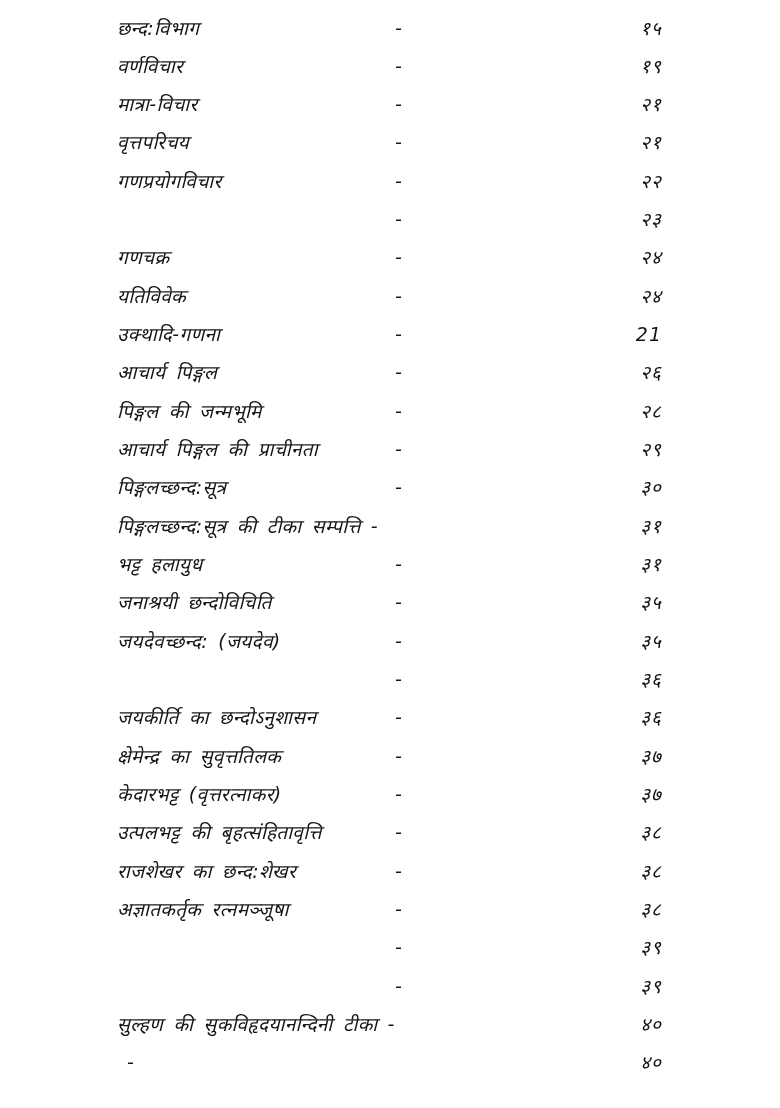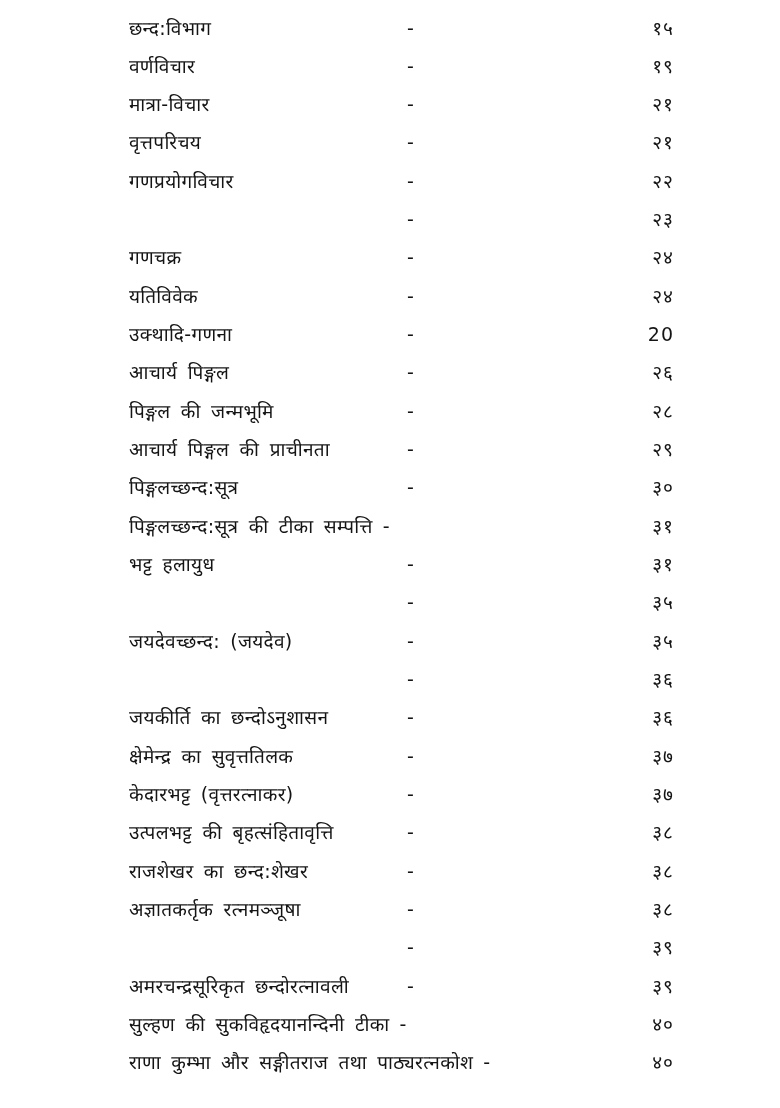--- a/index.html
+++ b/index.html
@@ -24,11 +24,12 @@
     }
     .row {
       position: absolute;
-      left: 129px;
+      left: 117px;
       width: 545px;
       height: 30px;
       display: flex;
       align-items: center;
+      font-style: italic;
     }
     .title {
       font-size: 19px;

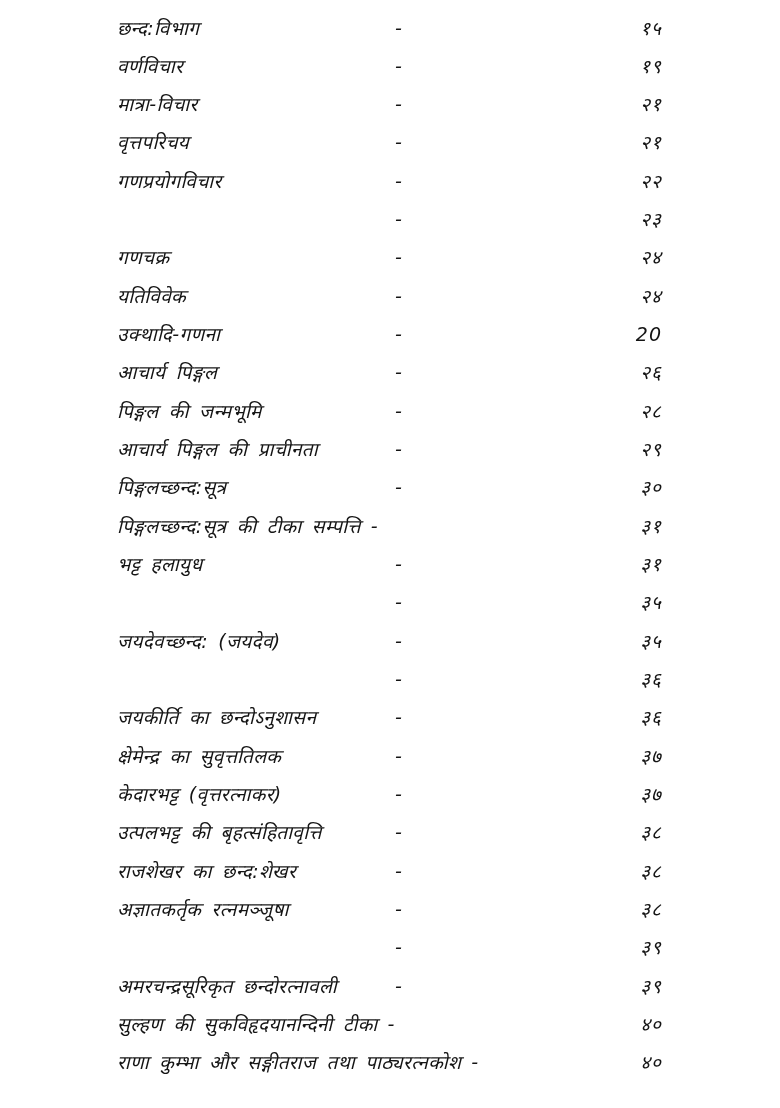--- a/index.html
+++ b/index.html
@@ -104,7 +104,7 @@
   <div class="row" style="top:319px">
     <span class="title">उक्थादि-गणना</span>
     <span class="dash fixed">-</span>
-    <span class="page">20</span>
+    <span class="page">21</span>
   </div>
   <div class="row" style="top:357px">
     <span class="title">आचार्य पिङ्गल</span>

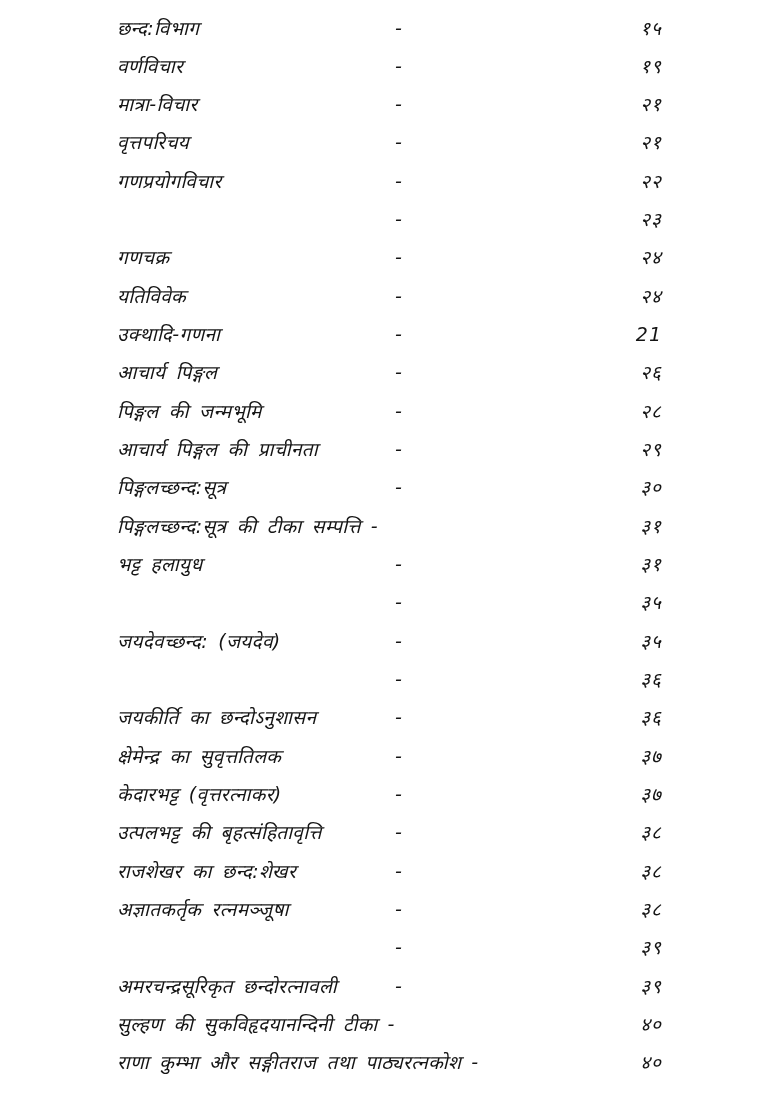--- a/index.html
+++ b/index.html
@@ -137,6 +137,7 @@
     <span class="page">३१</span>
   </div>
   <div class="row" style="top:587px">
+    <span class="title">जनाश्रयी छन्दोविचिति</span>
     <span class="dash fixed">-</span>
     <span class="page">३५</span>
   </div>

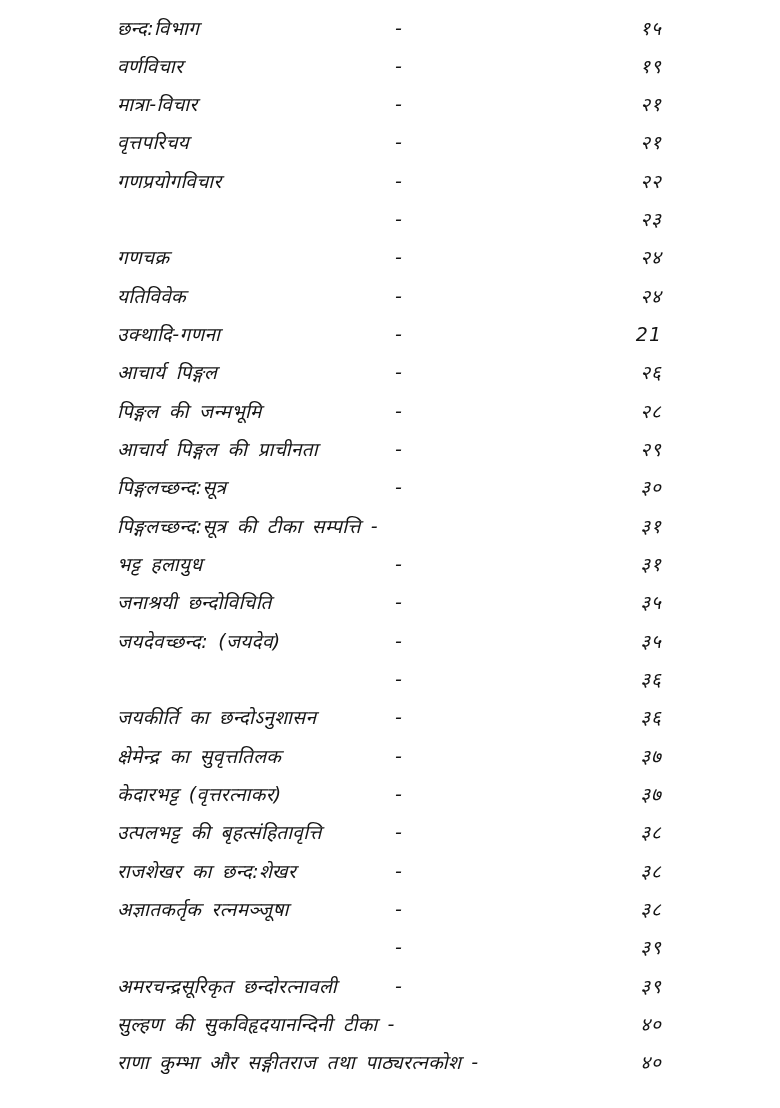--- a/index.html
+++ b/index.html
@@ -185,7 +185,6 @@
     <span class="page">३९</span>
   </div>
   <div class="row" style="top:971px">
-    <span class="title">अमरचन्द्रसूरिकृत छन्दोरत्नावली</span>
     <span class="dash fixed">-</span>
     <span class="page">३९</span>
   </div>

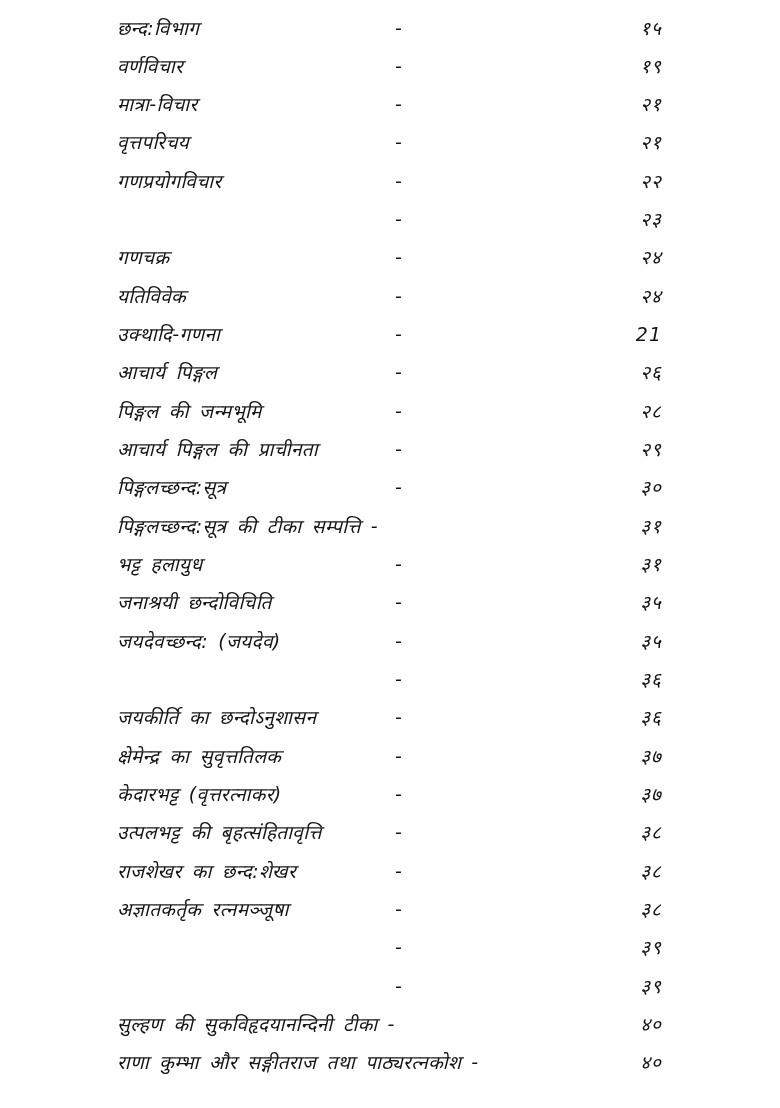--- a/index.html
+++ b/index.html
@@ -194,7 +194,6 @@
     <span class="page">४०</span>
   </div>
   <div class="row" style="top:1047px">
-    <span class="title">राणा कुम्भा और सङ्गीतराज तथा पाठ्यरत्नकोश</span>
     <span class="dash inline">-</span>
     <span class="page">४०</span>
   </div>

